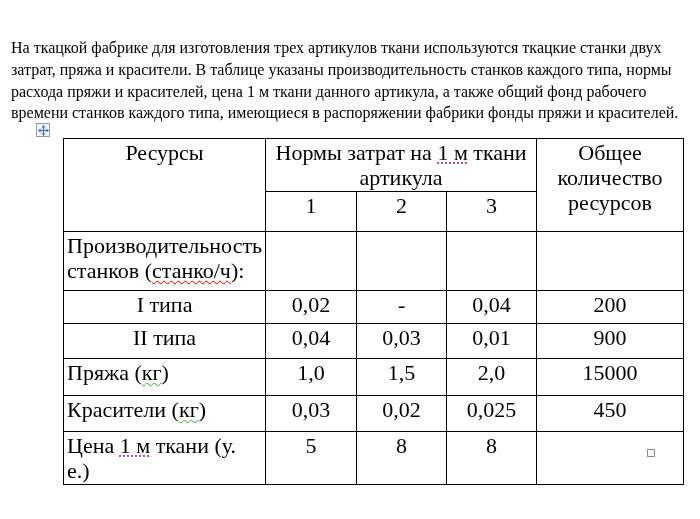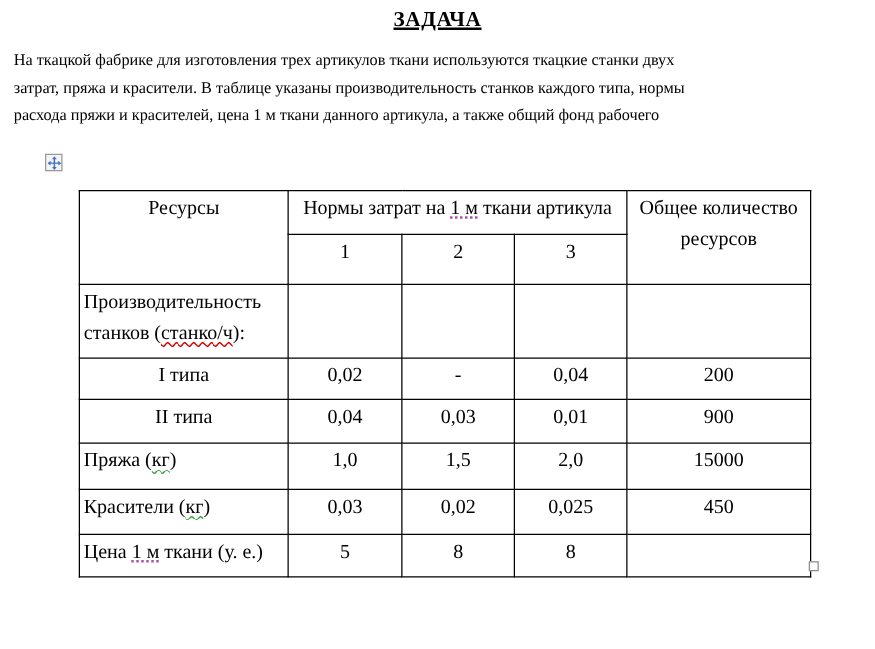--- a/index.html
+++ b/index.html
@@ -51,7 +51,6 @@
 
 <div class="page">
 
-  <div class="title">ЗАДАЧА</div>
 
   <div class="para intro">
     <div class="line">На ткацкой фабрике для изготовления трех артикулов ткани используются ткацкие станки двух</div>

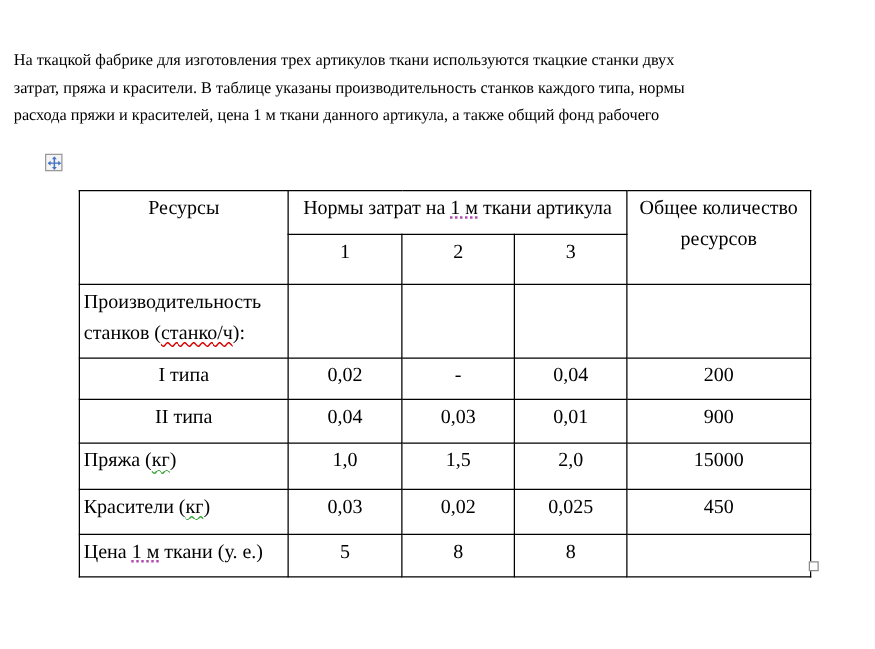--- a/index.html
+++ b/index.html
@@ -12,7 +12,7 @@
     font-size:17px; font-weight:bold; text-decoration:underline;
     text-decoration-thickness:1.5px; letter-spacing:0.5px;
   }
-  .para { position:absolute; font-size:13px; }
+  .para { position:absolute; font-size:16px; }
   .para .line { line-height:21.8px; white-space:nowrap; }
   .intro { top:37px; left:11px; width:686px; }
   .outro { top:465px; left:11px; width:686px; }

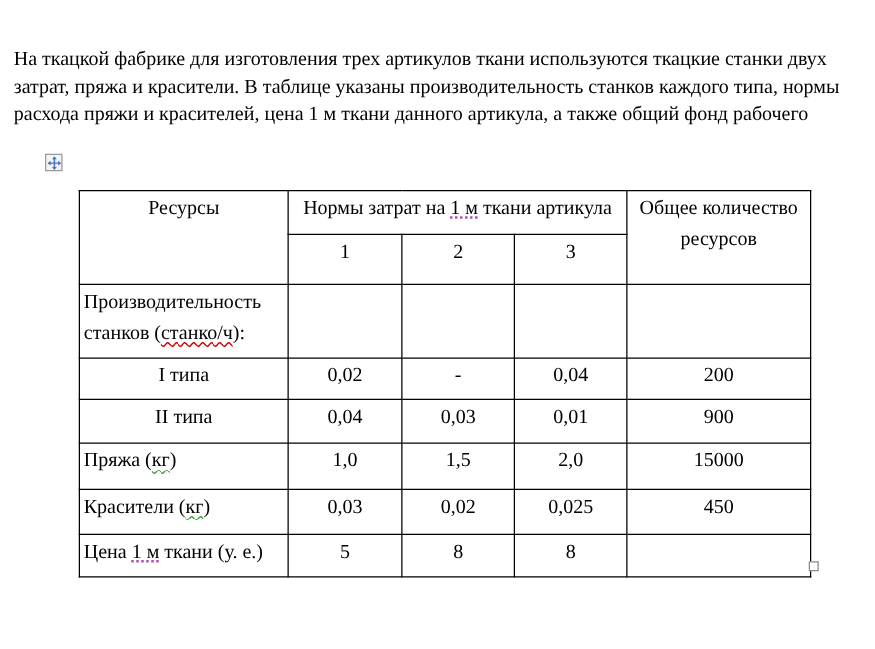--- a/index.html
+++ b/index.html
@@ -56,6 +56,7 @@
     <div class="line">На ткацкой фабрике для изготовления трех артикулов ткани используются ткацкие станки двух</div>
     <div class="line">затрат, пряжа и красители. В таблице указаны производительность станков каждого типа, нормы</div>
     <div class="line">расхода пряжи и красителей, цена 1 м ткани данного артикула, а также общий фонд рабочего</div>
+    <div class="line">времени станков каждого типа, имеющиеся в распоряжении фабрики фонды пряжи и красителей.</div>
   </div>
 
   <div class="move-handle">

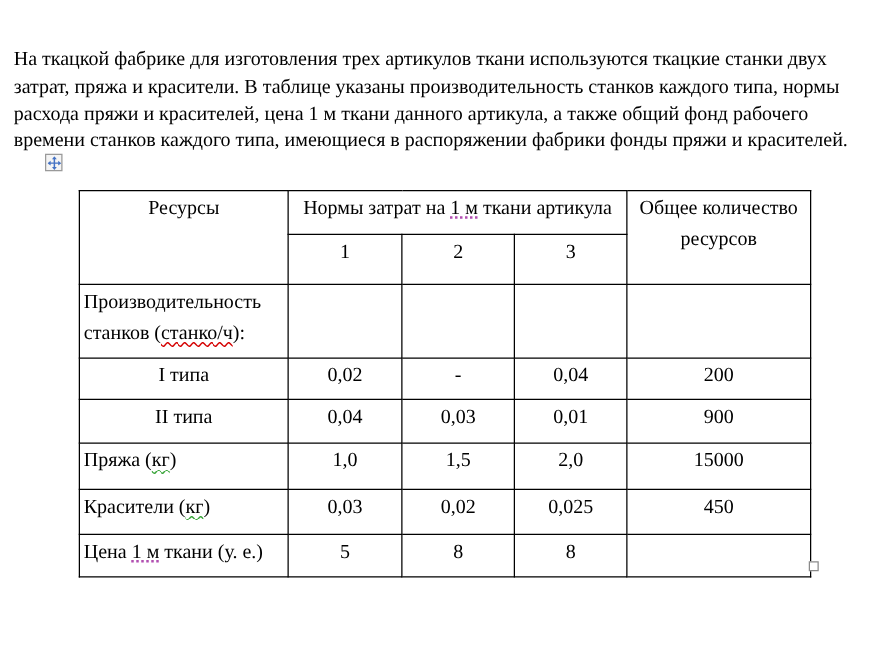--- a/index.html
+++ b/index.html
@@ -28,9 +28,9 @@
   }
 
   table.res-table {
-    position:absolute; left:63px; top:152px;
+    position:absolute; left:63px; top:138px;
     border-collapse:collapse; table-layout:fixed;
-    font-size:16px;
+    font-size:22px;
     font-family:Liberation Serif, serif;
   }
   .res-table td {

